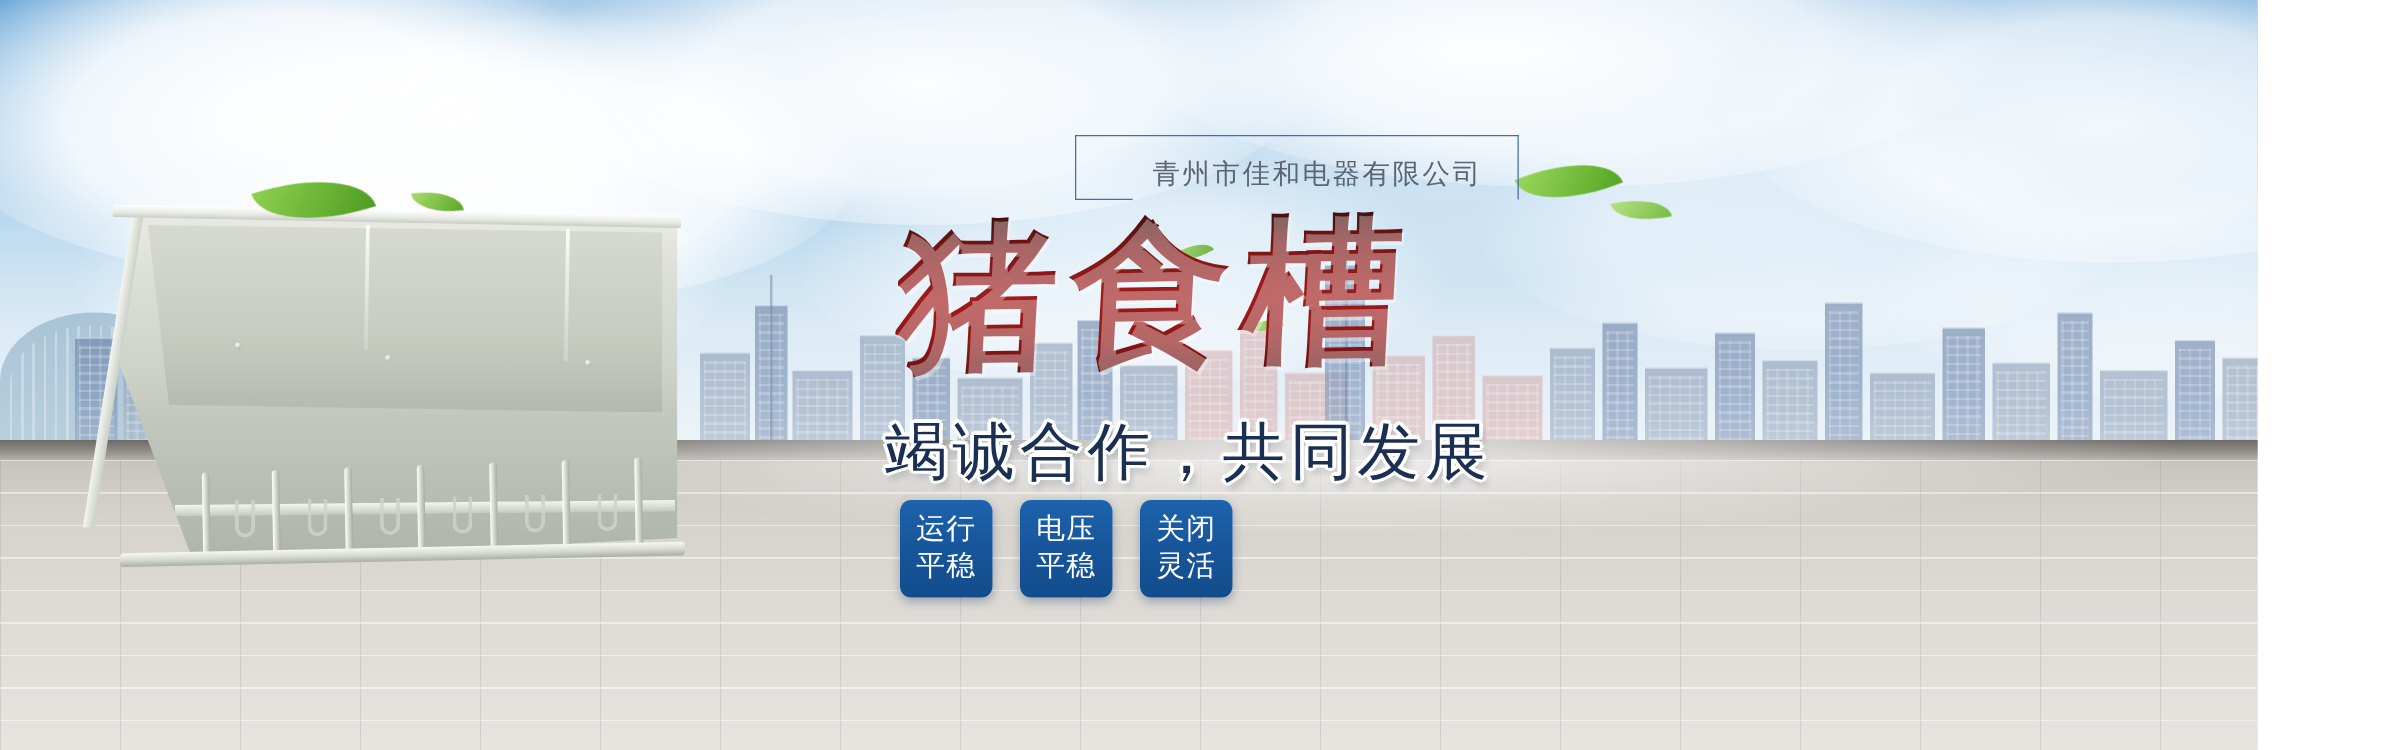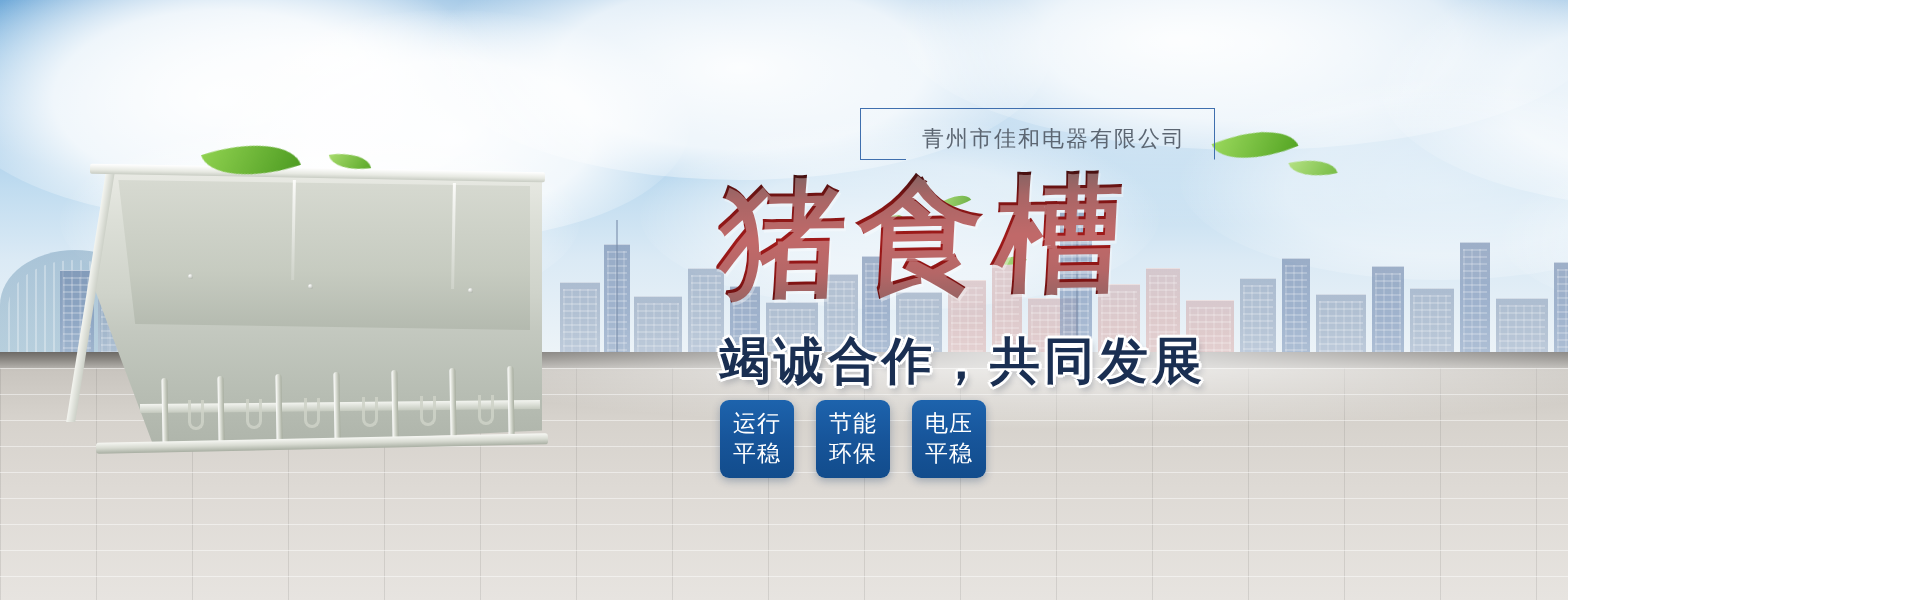--- a/index.html
+++ b/index.html
@@ -12,7 +12,7 @@
   
   #banner {
     position: relative;
-    width: 1568px; height: 600px;
+    width: 1806px; height: 600px;
     overflow: hidden;
     background: #cfe0ef;
   }

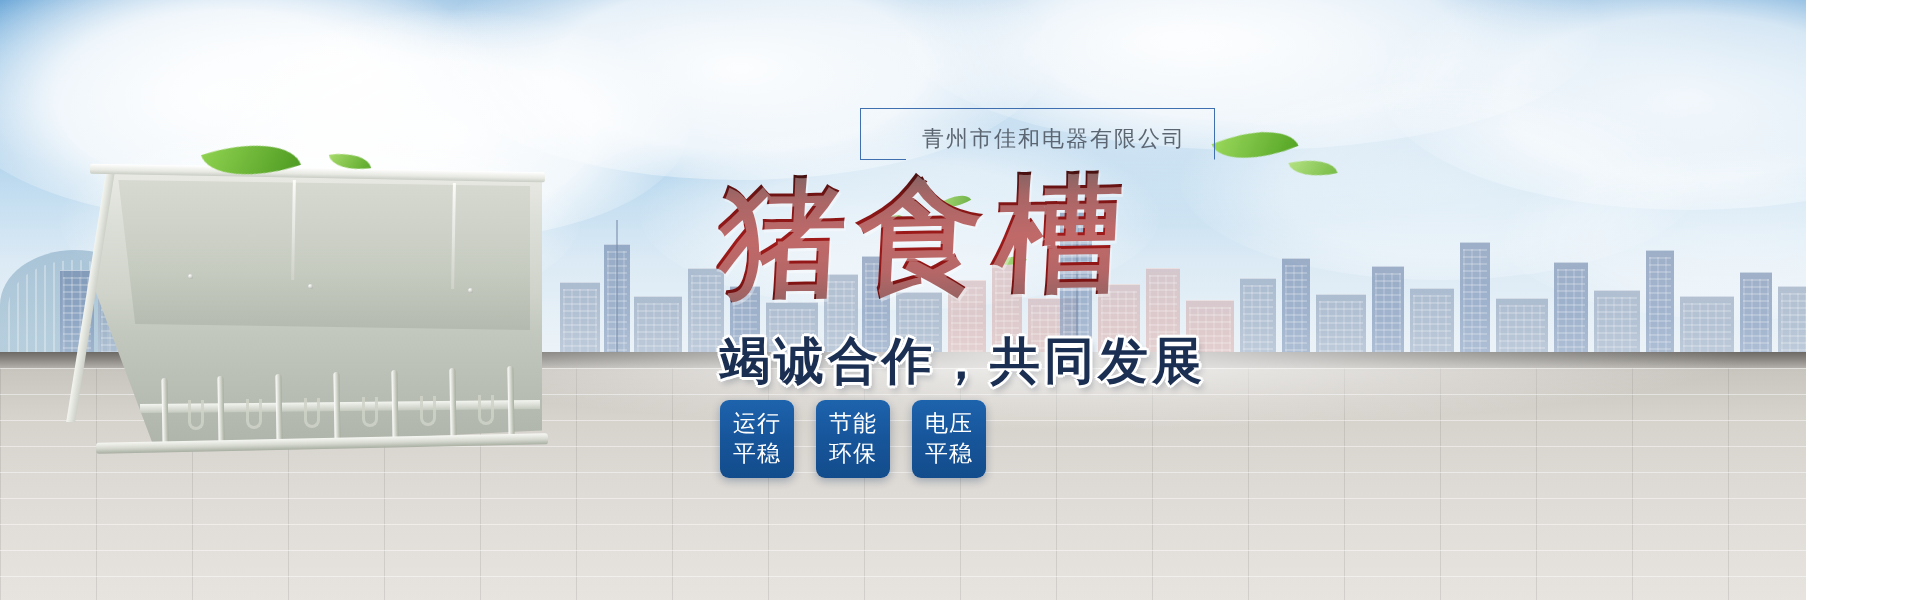--- a/index.html
+++ b/index.html
@@ -209,8 +209,8 @@
 
   
   .subtitle {
-    position:absolute; left:20px; top:228px;
-    font-size:50px; font-weight:bold; letter-spacing:4px;
+    position:absolute; left:8px; top:228px;
+    font-size:50px; font-weight:normal; letter-spacing:4px;
     color:#1a2f52; white-space:nowrap;
     font-family:"DejaVu Sans","Liberation Sans",sans-serif;
     text-shadow:

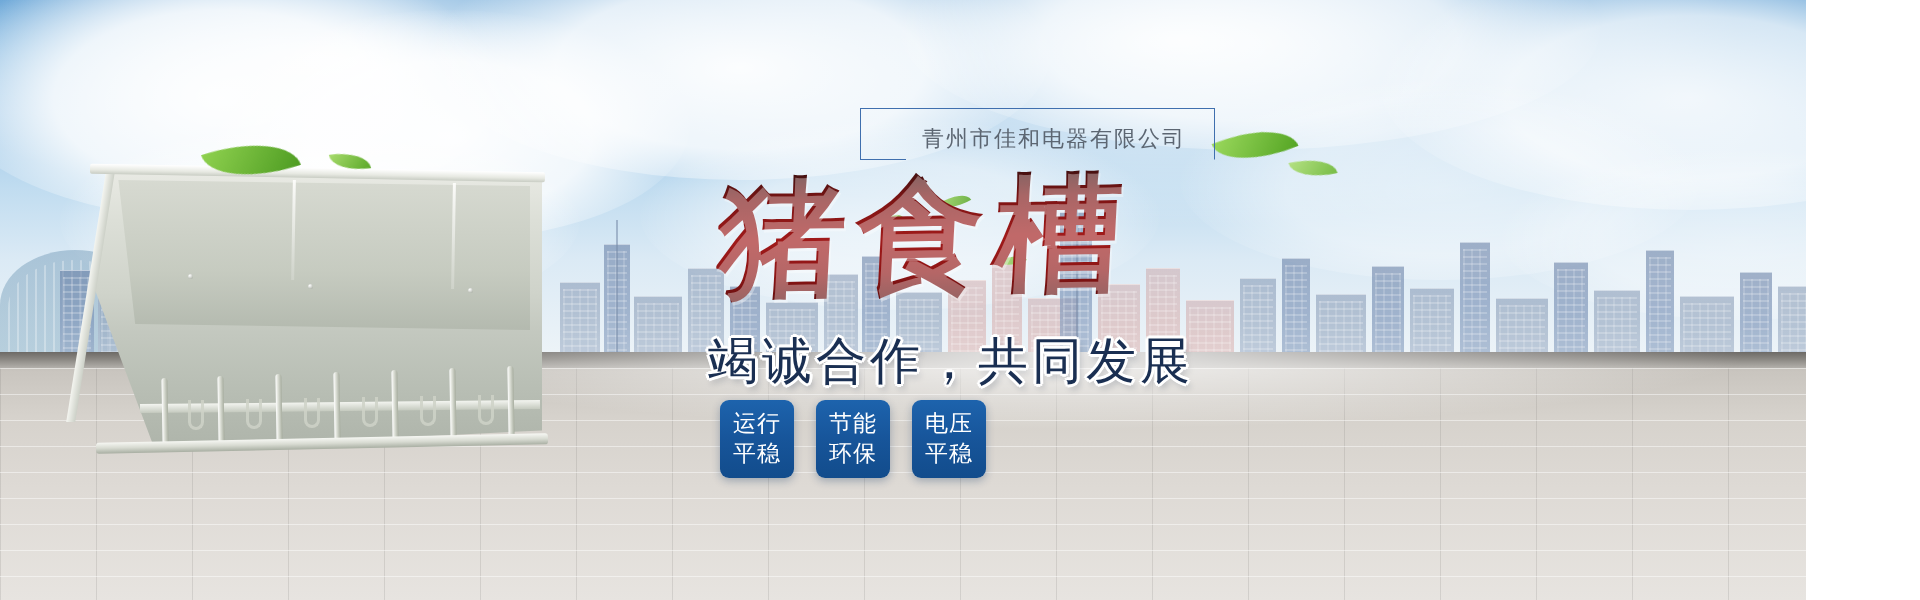--- a/index.html
+++ b/index.html
@@ -360,10 +360,6 @@
         <span>平稳</span>
       </div>
       <div class="badge">
-        <span>节能</span>
-        <span>环保</span>
-      </div>
-      <div class="badge">
         <span>电压</span>
         <span>平稳</span>
       </div>

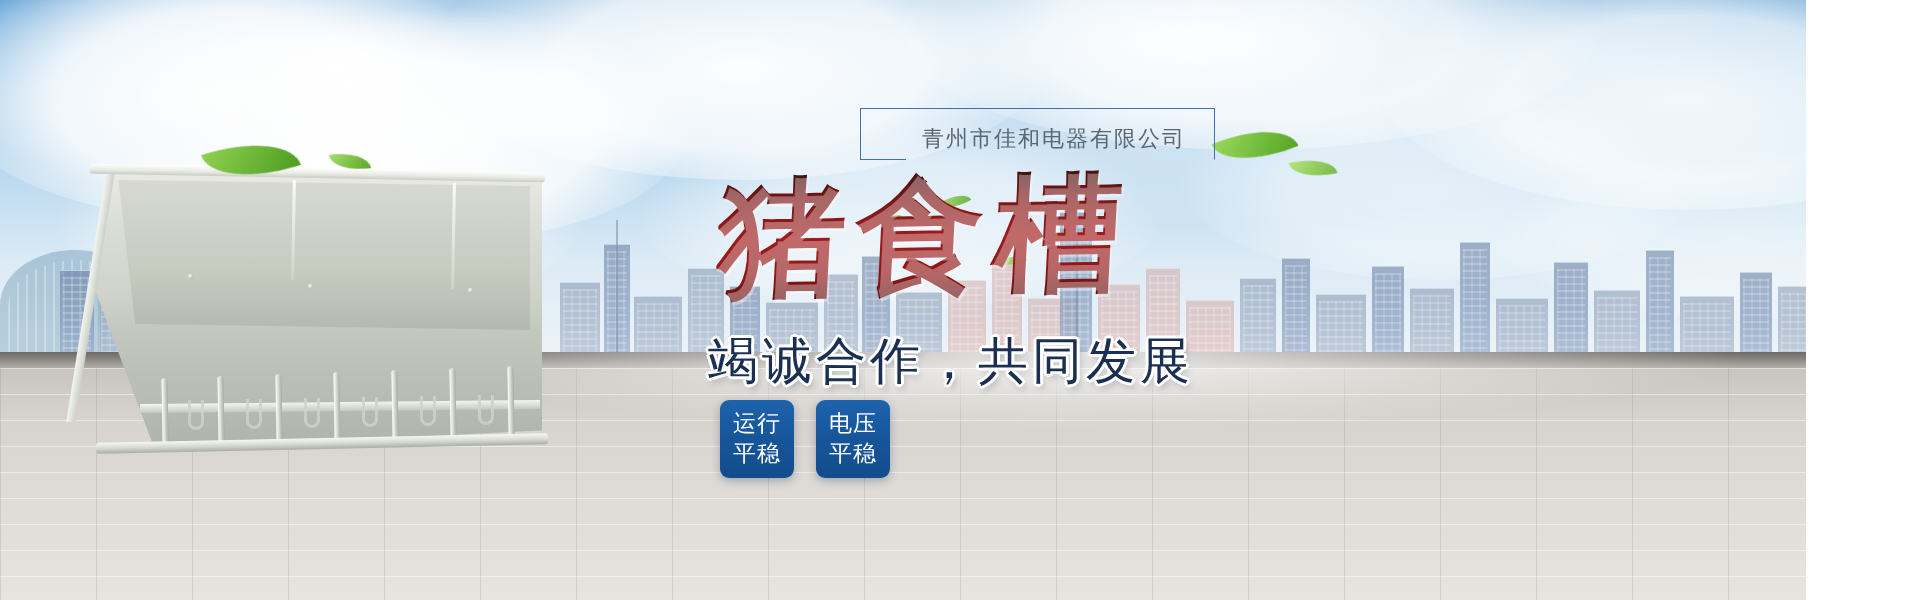--- a/index.html
+++ b/index.html
@@ -363,6 +363,10 @@
         <span>电压</span>
         <span>平稳</span>
       </div>
+      <div class="badge">
+        <span>关闭</span>
+        <span>灵活</span>
+      </div>
     </div>
 
   </div>

